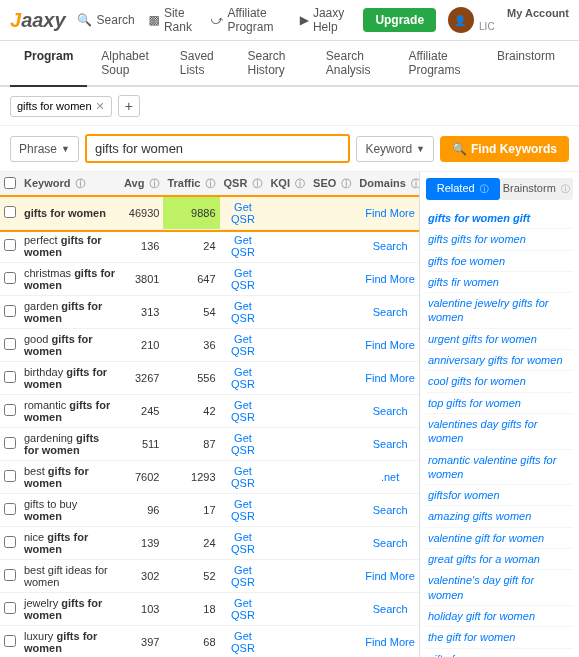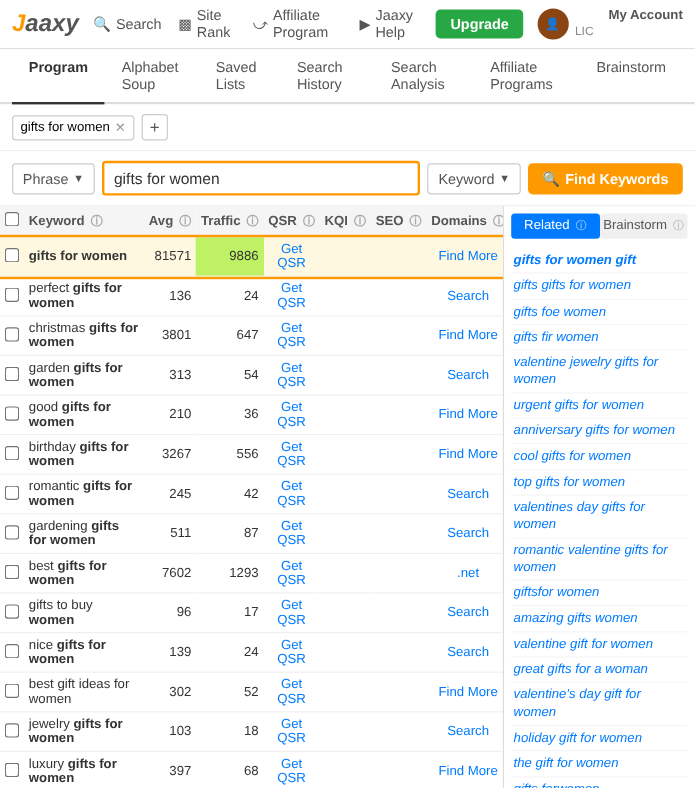--- a/index.html
+++ b/index.html
@@ -188,7 +188,7 @@
         <tr style="outline: rgb(255, 153, 0) solid 2px; background: rgb(255, 248, 225);">
     <td class="col-check" style="background: rgb(255, 248, 225);"><input type="checkbox" class="checkbox" style=""></td>
     <td class="col-keyword" style="background: rgb(255, 248, 225);"><strong>gifts for women</strong></td>
-    <td class="col-avg" style="text-align: right; background: rgb(255, 248, 225);">81571</td>
+    <td class="col-avg" style="text-align: right; background: rgb(255, 248, 225);">46930</td>
     <td class="col-traffic" style="text-align: right; background: #bef264;">9886</td>
     <td class="col-qsr" style="text-align: center; background: rgb(255, 248, 225);"><span class="get-qsr">Get QSR</span></td>
     <td class="col-kqi" style="background: rgb(255, 248, 225);"></td>

